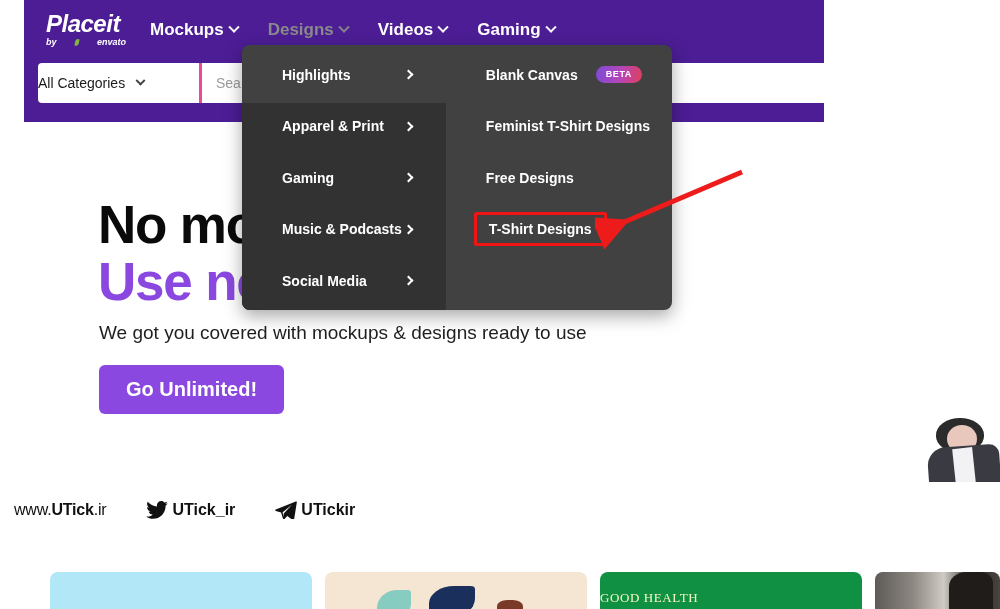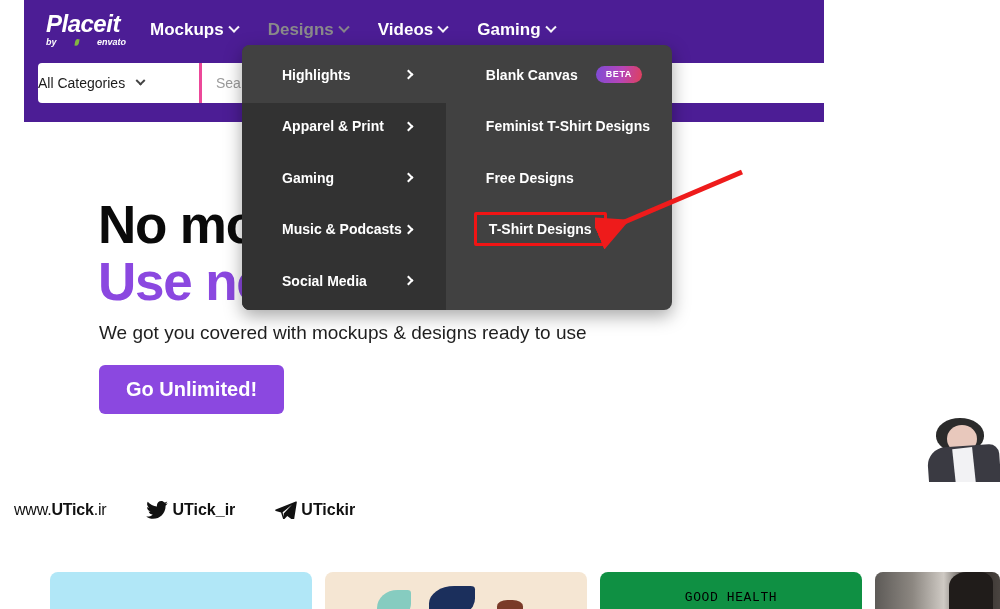--- a/index.html
+++ b/index.html
@@ -181,8 +181,8 @@
   .c3 { left: 600px; width: 262px; background: #0f9043; }
   .c4 { left: 875px; width: 125px; background: #d8d6d4; }
   .c3-text {
-    position: absolute; left: 0; right: 0; top: 18px; text-align: center;
-    color: #000000; font-size: 13px; font-family: Liberation Mono, monospace;
+    position: absolute; left: 0; right: 0; top: 18px; text-align: left;
+    color: #fef9c3; font-size: 13px; font-family: Liberation Serif, serif;
     letter-spacing: .6px;
   }
   .leaf-a {

